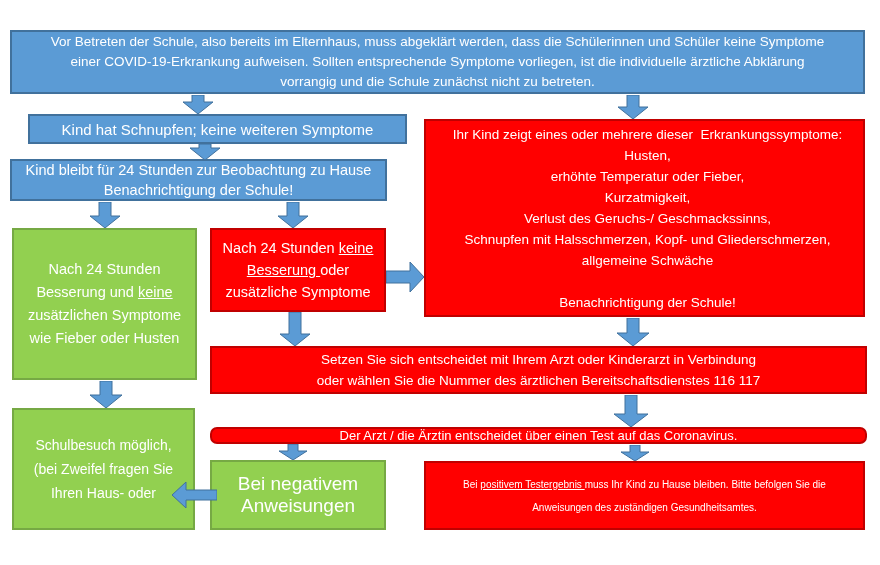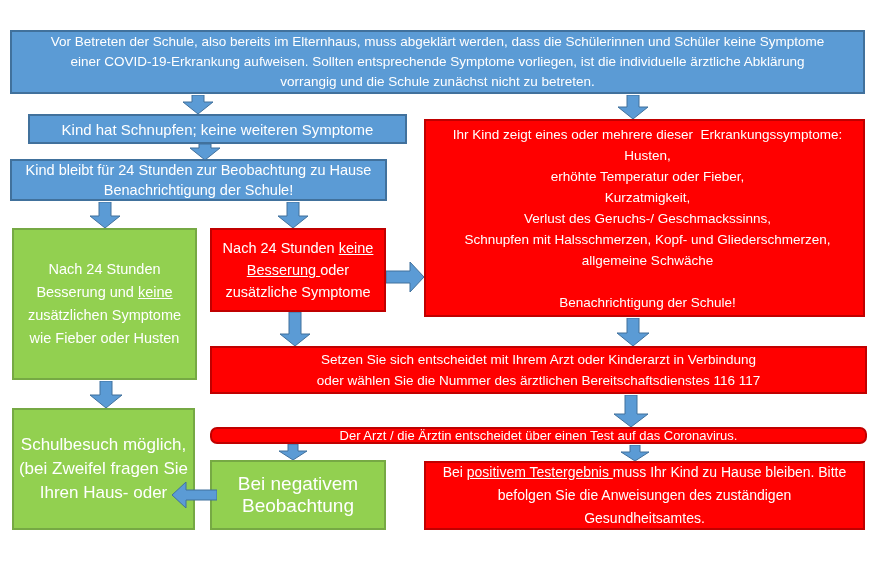--- a/index.html
+++ b/index.html
@@ -31,7 +31,7 @@
   #symptome .ln{height:21px;line-height:21px;margin-left:6px;}
   #arzt-kontakt{left:210px;top:346px;width:657px;height:48px;font-size:13.5px;line-height:21px;}
   #test-entscheidung{left:210px;top:427px;width:657px;height:17px;font-size:13px;line-height:13px;border-radius:7px;}
-  #schulbesuch{left:12px;top:408px;width:183px;height:122px;font-size:17px;line-height:24px;}
+  #schulbesuch{left:12px;top:408px;width:183px;height:122px;font-size:14px;line-height:24px;}
   #negativ{left:210px;top:460px;width:176px;height:70px;font-size:19px;line-height:22px;}
   #positiv{left:424px;top:461px;width:441px;height:69px;font-size:14px;line-height:23px;padding:0 12px;}
   #positiv p{display:block;}

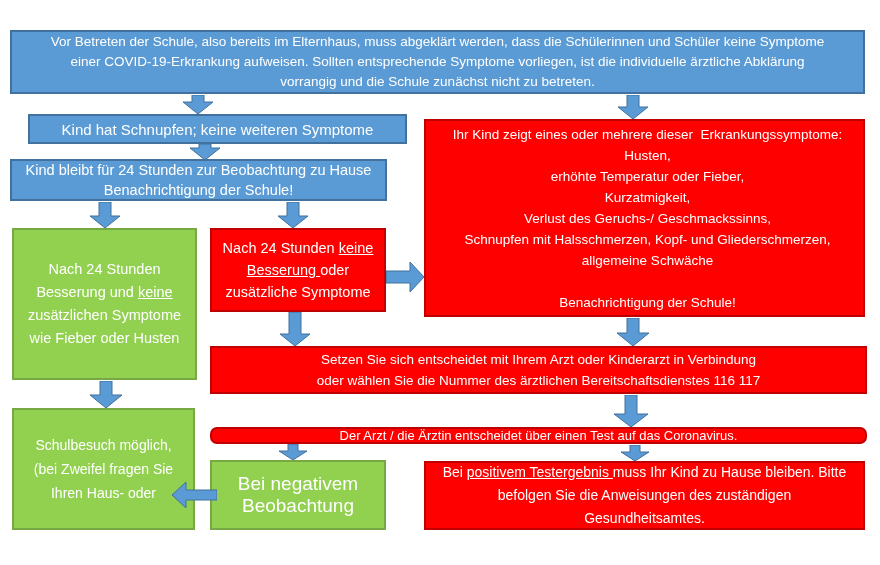--- a/index.html
+++ b/index.html
@@ -33,7 +33,7 @@
   #test-entscheidung{left:210px;top:427px;width:657px;height:17px;font-size:13px;line-height:13px;border-radius:7px;}
   #schulbesuch{left:12px;top:408px;width:183px;height:122px;font-size:14px;line-height:24px;}
   #negativ{left:210px;top:460px;width:176px;height:70px;font-size:19px;line-height:22px;}
-  #positiv{left:424px;top:461px;width:441px;height:69px;font-size:14px;line-height:23px;padding:0 12px;}
+  #positiv{left:424px;top:461px;width:441px;height:69px;font-size:10px;line-height:23px;padding:0 12px;}
   #positiv p{display:block;}
 </style>
 </head>

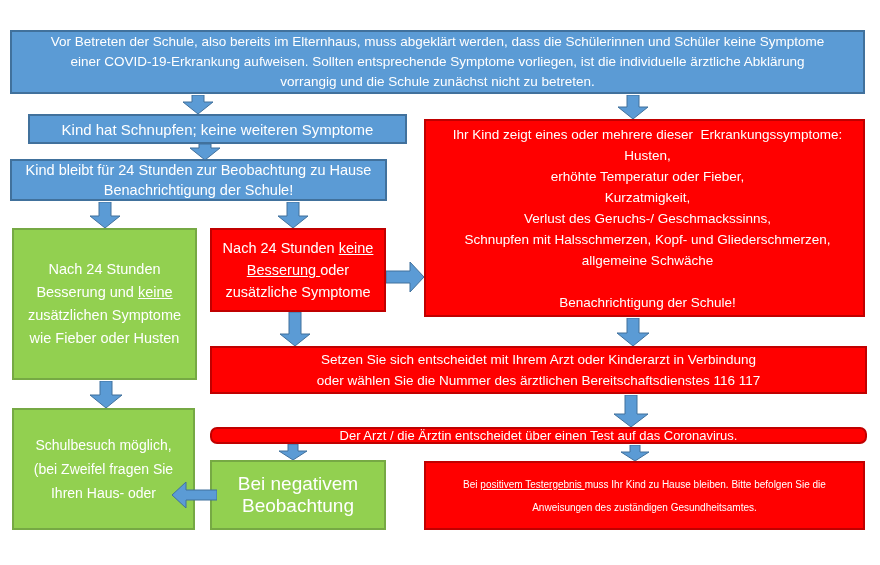--- a/index.html
+++ b/index.html
@@ -98,7 +98,7 @@
 
   <div class="bx green" id="negativ">
     <div class="ln">Bei negativem</div>
-    <div class="ln">Beobachtung</div>
+    <div class="ln">Anweisungen</div>
   </div>
 
   <div class="bx red" id="positiv">

